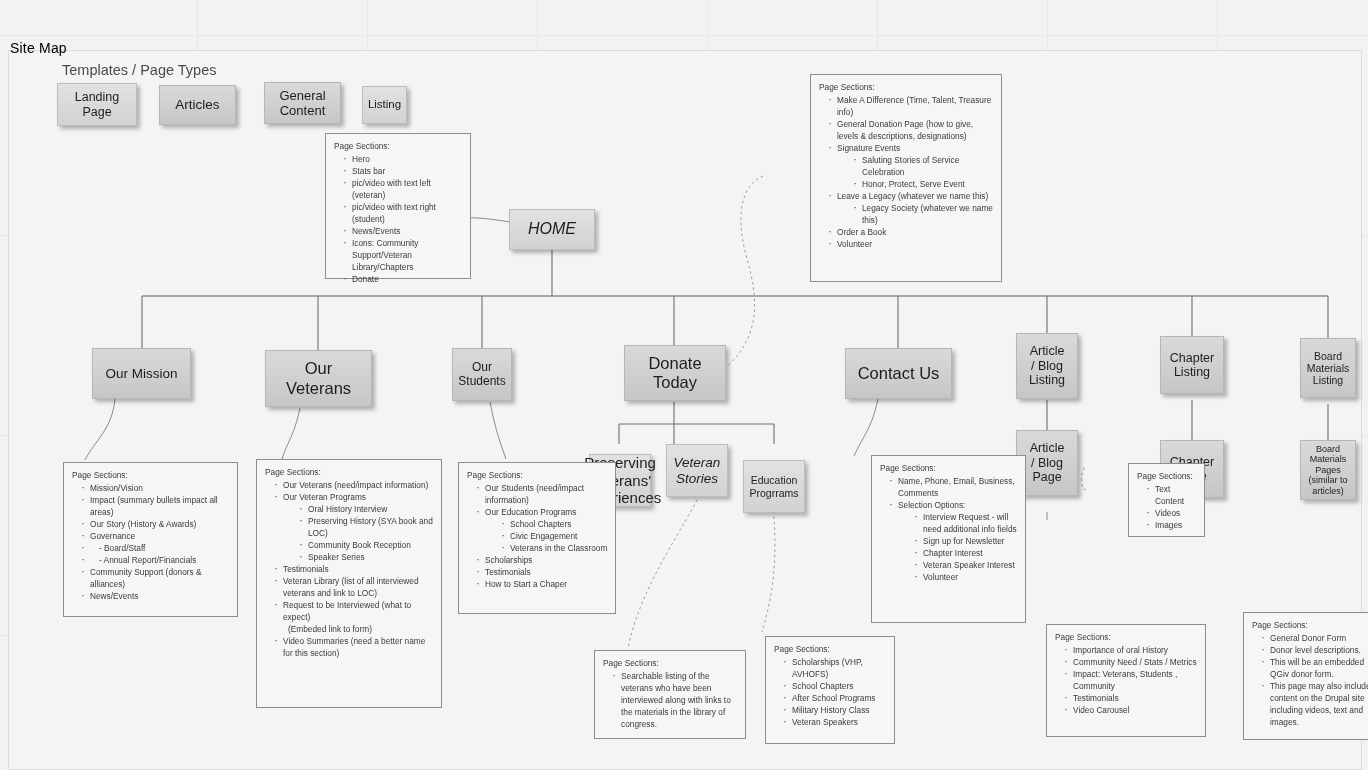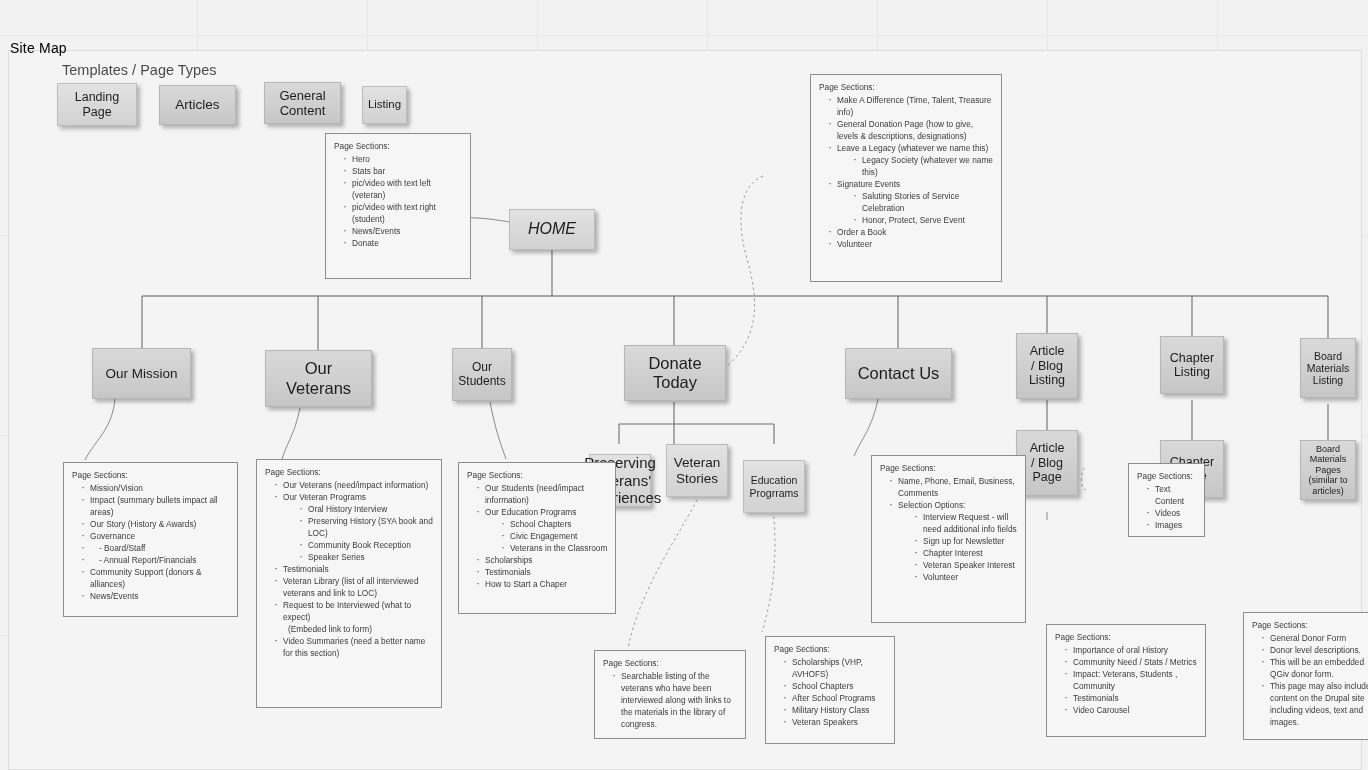--- a/index.html
+++ b/index.html
@@ -165,16 +165,16 @@
       <li>Make A Difference (Time, Talent, Treasure info)</li>
       <li>General Donation Page (how to give, levels &amp; descriptions, designations)</li>
       <li>
-        <span>Leave a Legacy (whatever we name this)</span>
-        <ul>
-          <li>Legacy Society (whatever we name this)</li>
-        </ul>
-      </li>
-      <li>
         <span>Signature Events</span>
         <ul>
           <li>Saluting Stories of Service Celebration</li>
           <li>Honor, Protect, Serve Event</li>
+        </ul>
+      </li>
+      <li>
+        <span>Leave a Legacy (whatever we name this)</span>
+        <ul>
+          <li>Legacy Society (whatever we name this)</li>
         </ul>
       </li>
       <li>Order a Book</li>

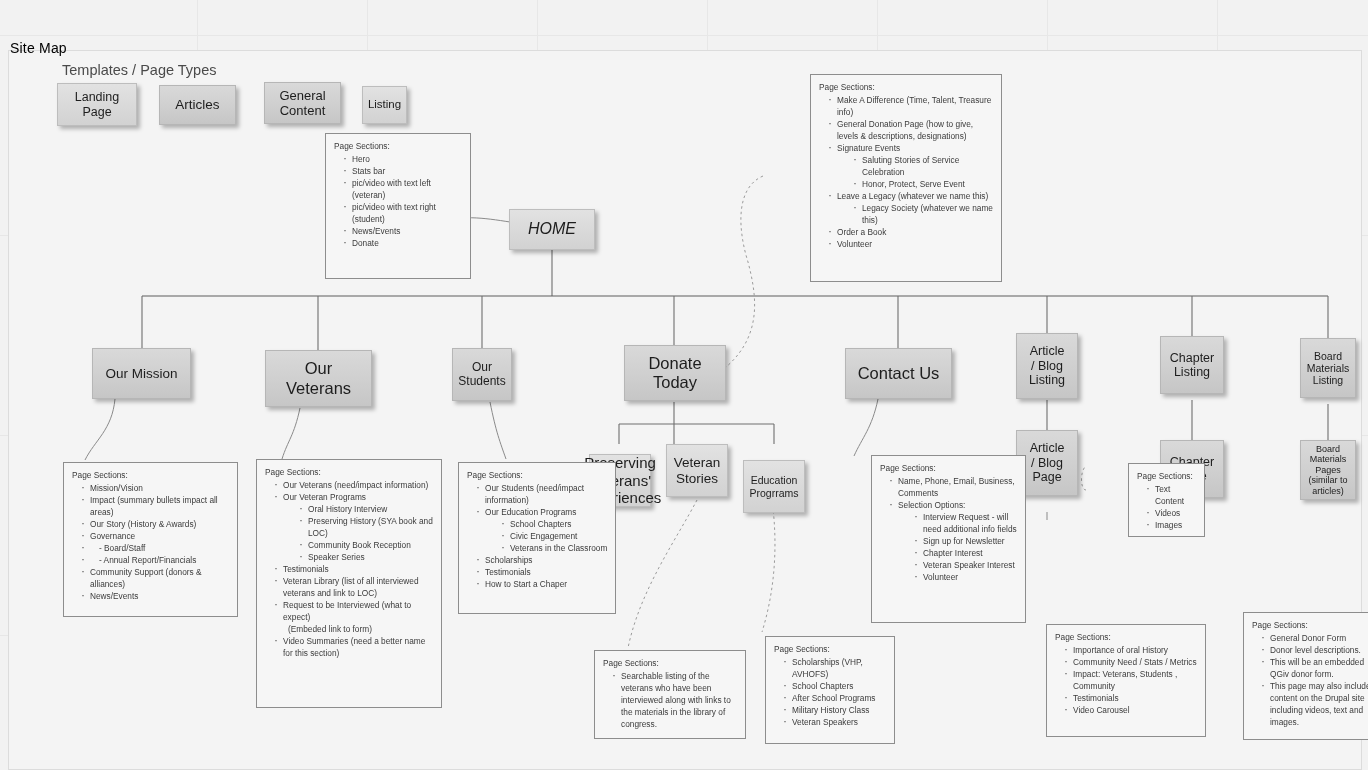--- a/index.html
+++ b/index.html
@@ -155,6 +155,7 @@
       <li>pic/video with text left (veteran)</li>
       <li>pic/video with text right (student)</li>
       <li>News/Events</li>
+      <li>Icons: Community Support/Veteran Library/Chapters</li>
       <li>Donate</li>
     </ul>
   </div>

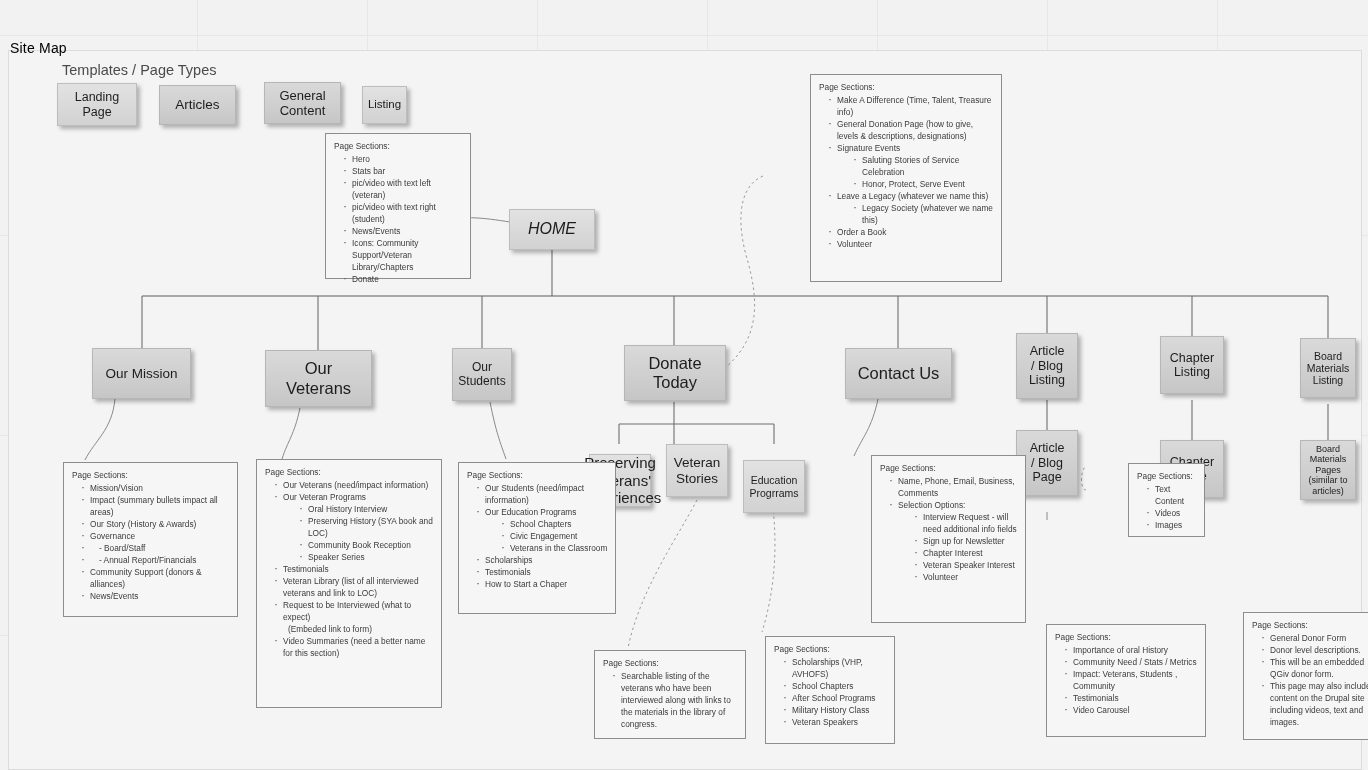--- a/index.html
+++ b/index.html
@@ -252,7 +252,7 @@
 Experiences</span>
   </div>
 
-  <div class="node light" style="left:666px;top:444px;width:62px;height:53px;font-size:13.5px;">
+  <div class="node light" style="left:666px;top:444px;width:62px;height:53px;font-size:13.5px;font-style:italic;">
     <span style="white-space:pre-line">Veteran
 Stories</span>
   </div>

